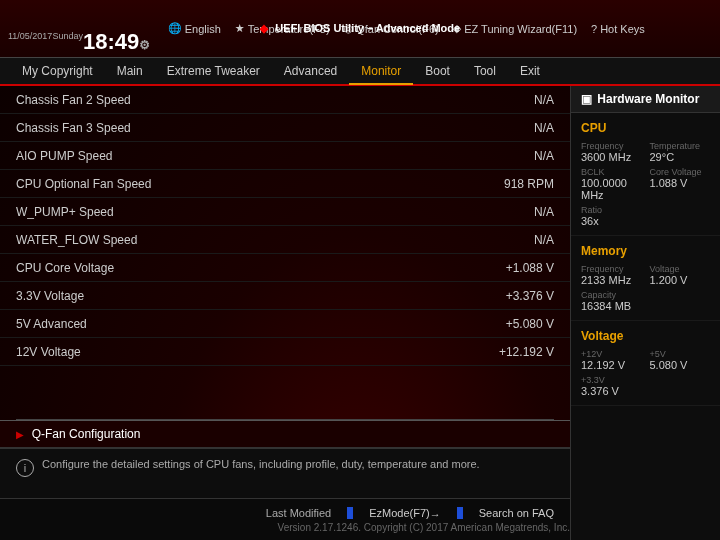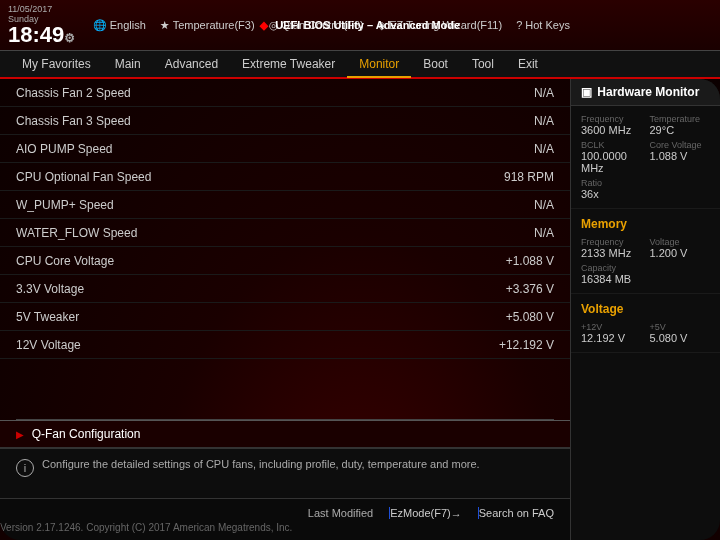--- a/index.html
+++ b/index.html
@@ -48,11 +48,12 @@
 
     .header-time-section {
       display: flex;
-      flex-direction: column;
+      flex-direction: row;
       align-items: flex-start;
       font-size: 10px;
       color: #aaa;
       min-width: 60px;
+      margin-top: 27px;
     }
 
     

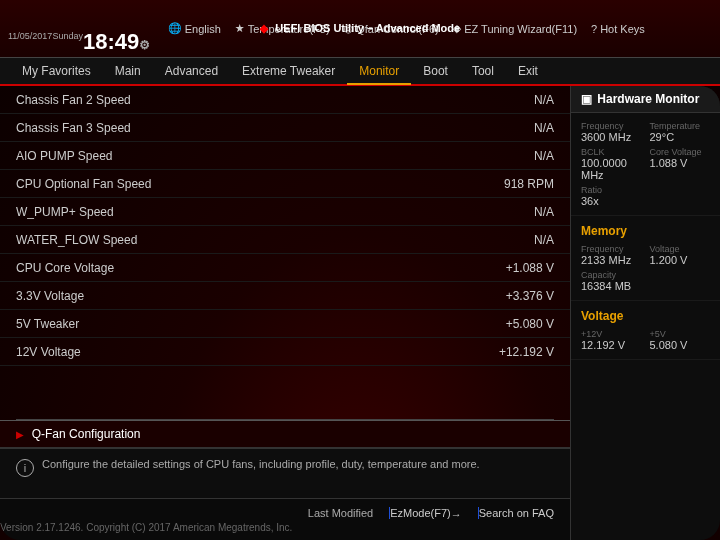--- a/index.html
+++ b/index.html
@@ -305,7 +305,7 @@
   </div>
 
   <div class="nav-bar">
-    <div class="nav-item">My Favorites</div>
+    <div class="nav-item">My Copyright</div>
     <div class="nav-item">Main</div>
     <div class="nav-item">Advanced</div>
     <div class="nav-item">Extreme Tweaker</div>

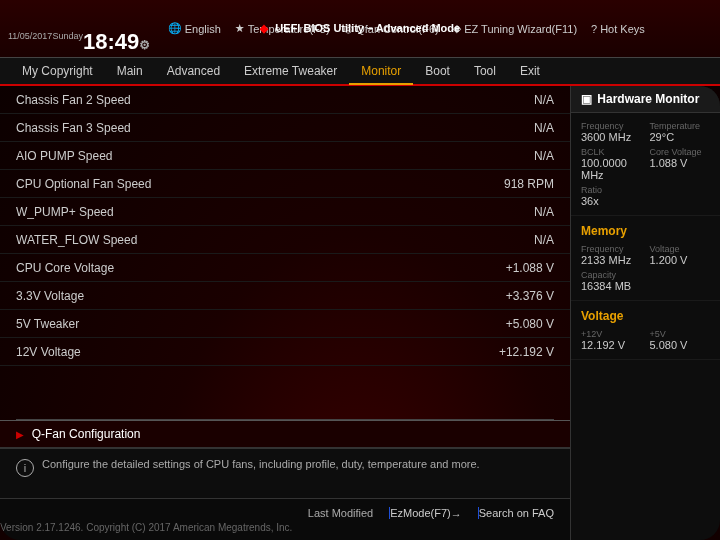--- a/index.html
+++ b/index.html
@@ -307,8 +307,8 @@
   <div class="nav-bar">
     <div class="nav-item">My Copyright</div>
     <div class="nav-item">Main</div>
+    <div class="nav-item">Extreme Tweaker</div>
     <div class="nav-item">Advanced</div>
-    <div class="nav-item">Extreme Tweaker</div>
     <div class="nav-item active">Monitor</div>
     <div class="nav-item">Boot</div>
     <div class="nav-item">Tool</div>

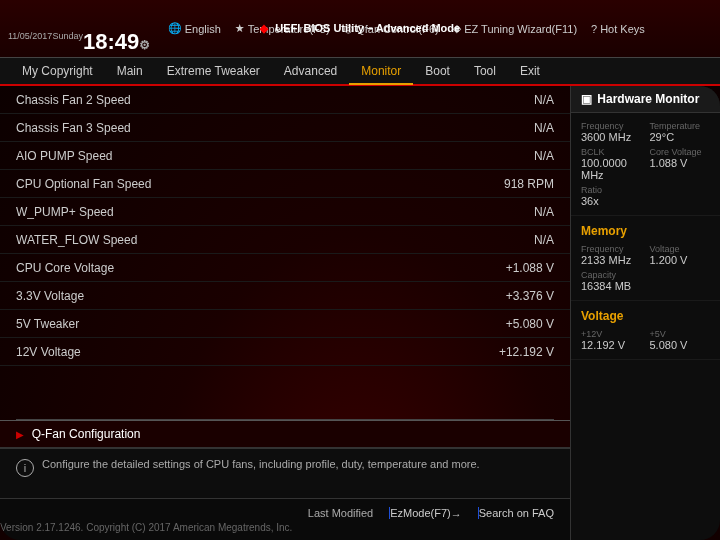--- a/index.html
+++ b/index.html
@@ -86,7 +86,6 @@
       display: flex;
       flex: 1;
       overflow: hidden;
-      border-radius: 20px;
     }
 
     

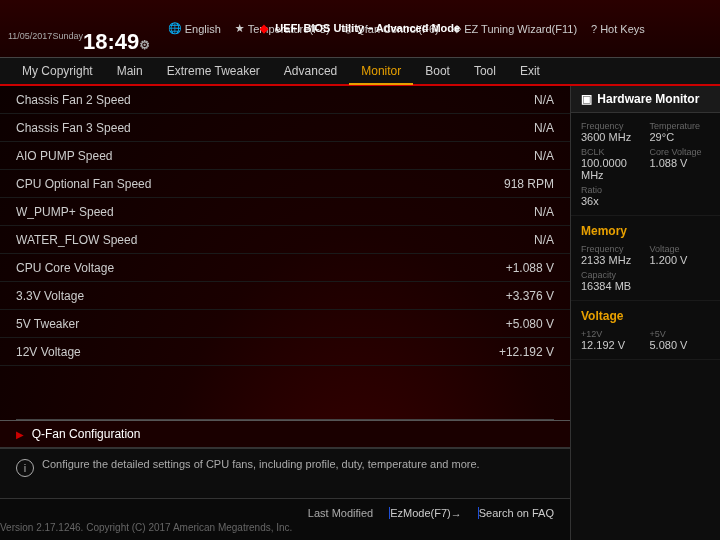--- a/index.html
+++ b/index.html
@@ -393,6 +393,7 @@
       </div>
 
       <div class="hw-section">
+        <div class="hw-section-title">CPU</div>
         <div class="hw-grid">
           <div class="hw-item">
             <span class="hw-item-label">Frequency</span>

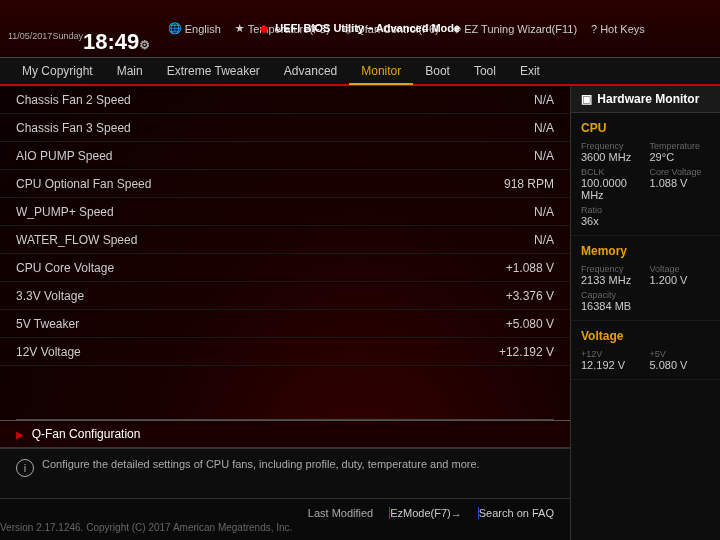--- a/index.html
+++ b/index.html
@@ -352,7 +352,7 @@
           <span class="setting-value">+3.376 V</span>
         </div>
         <div class="setting-row">
-          <span class="setting-label">5V Tweaker</span>
+          <span class="setting-label">5V Advanced</span>
           <span class="setting-value">+5.080 V</span>
         </div>
         <div class="setting-row">

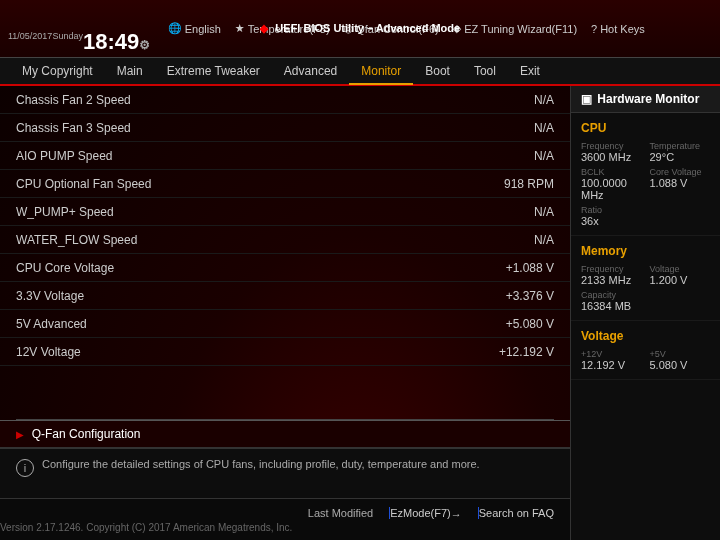--- a/index.html
+++ b/index.html
@@ -448,6 +448,10 @@
             <span class="hw-item-value">5.080 V</span>
           </div>
         </div>
+        <div class="hw-item hw-item-single">
+          <span class="hw-item-label">+3.3V</span>
+          <span class="hw-item-value">3.376 V</span>
+        </div>
       </div>
     </div>
   </div>

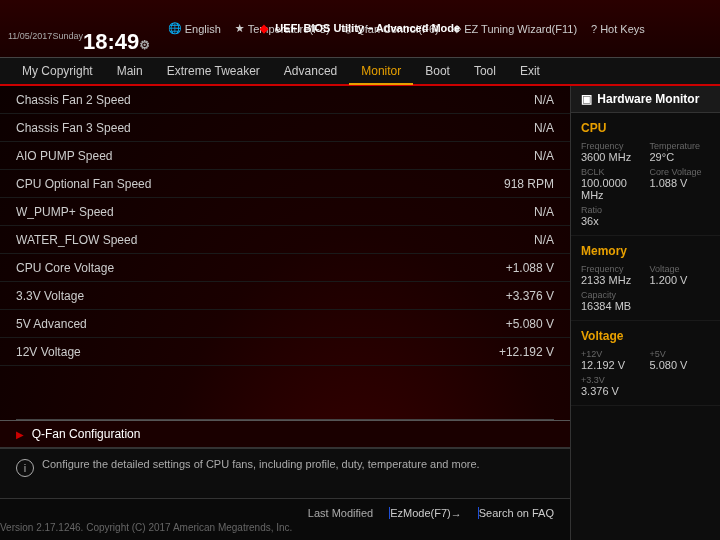--- a/index.html
+++ b/index.html
@@ -184,7 +184,8 @@
     }
 
     .footer-top span {
-      border-left: 1px solid #1d4ed8;
+      border-left: 6px solid #1d4ed8;
+      padding-left: 16px;
     }
 
     .footer-top span:first-child {

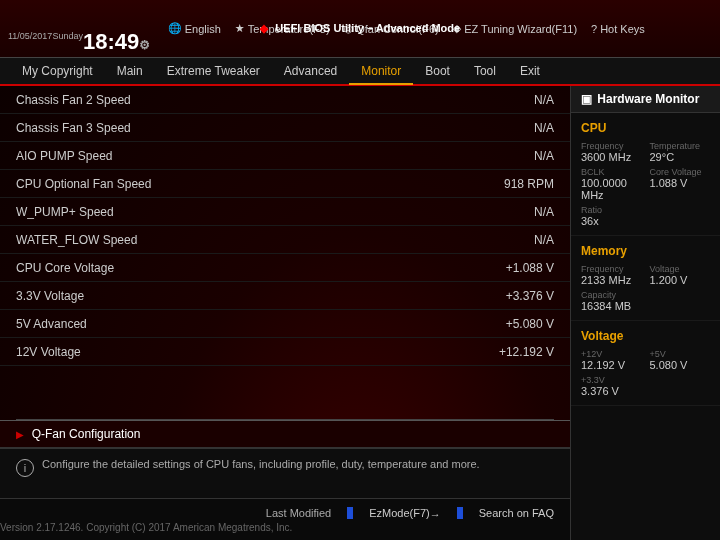--- a/index.html
+++ b/index.html
@@ -194,7 +194,7 @@
     }
 
     .footer-bottom {
-      text-align: left;
+      text-align: right;
       font-size: 10px;
       color: #666;
       padding: 1px 0;

